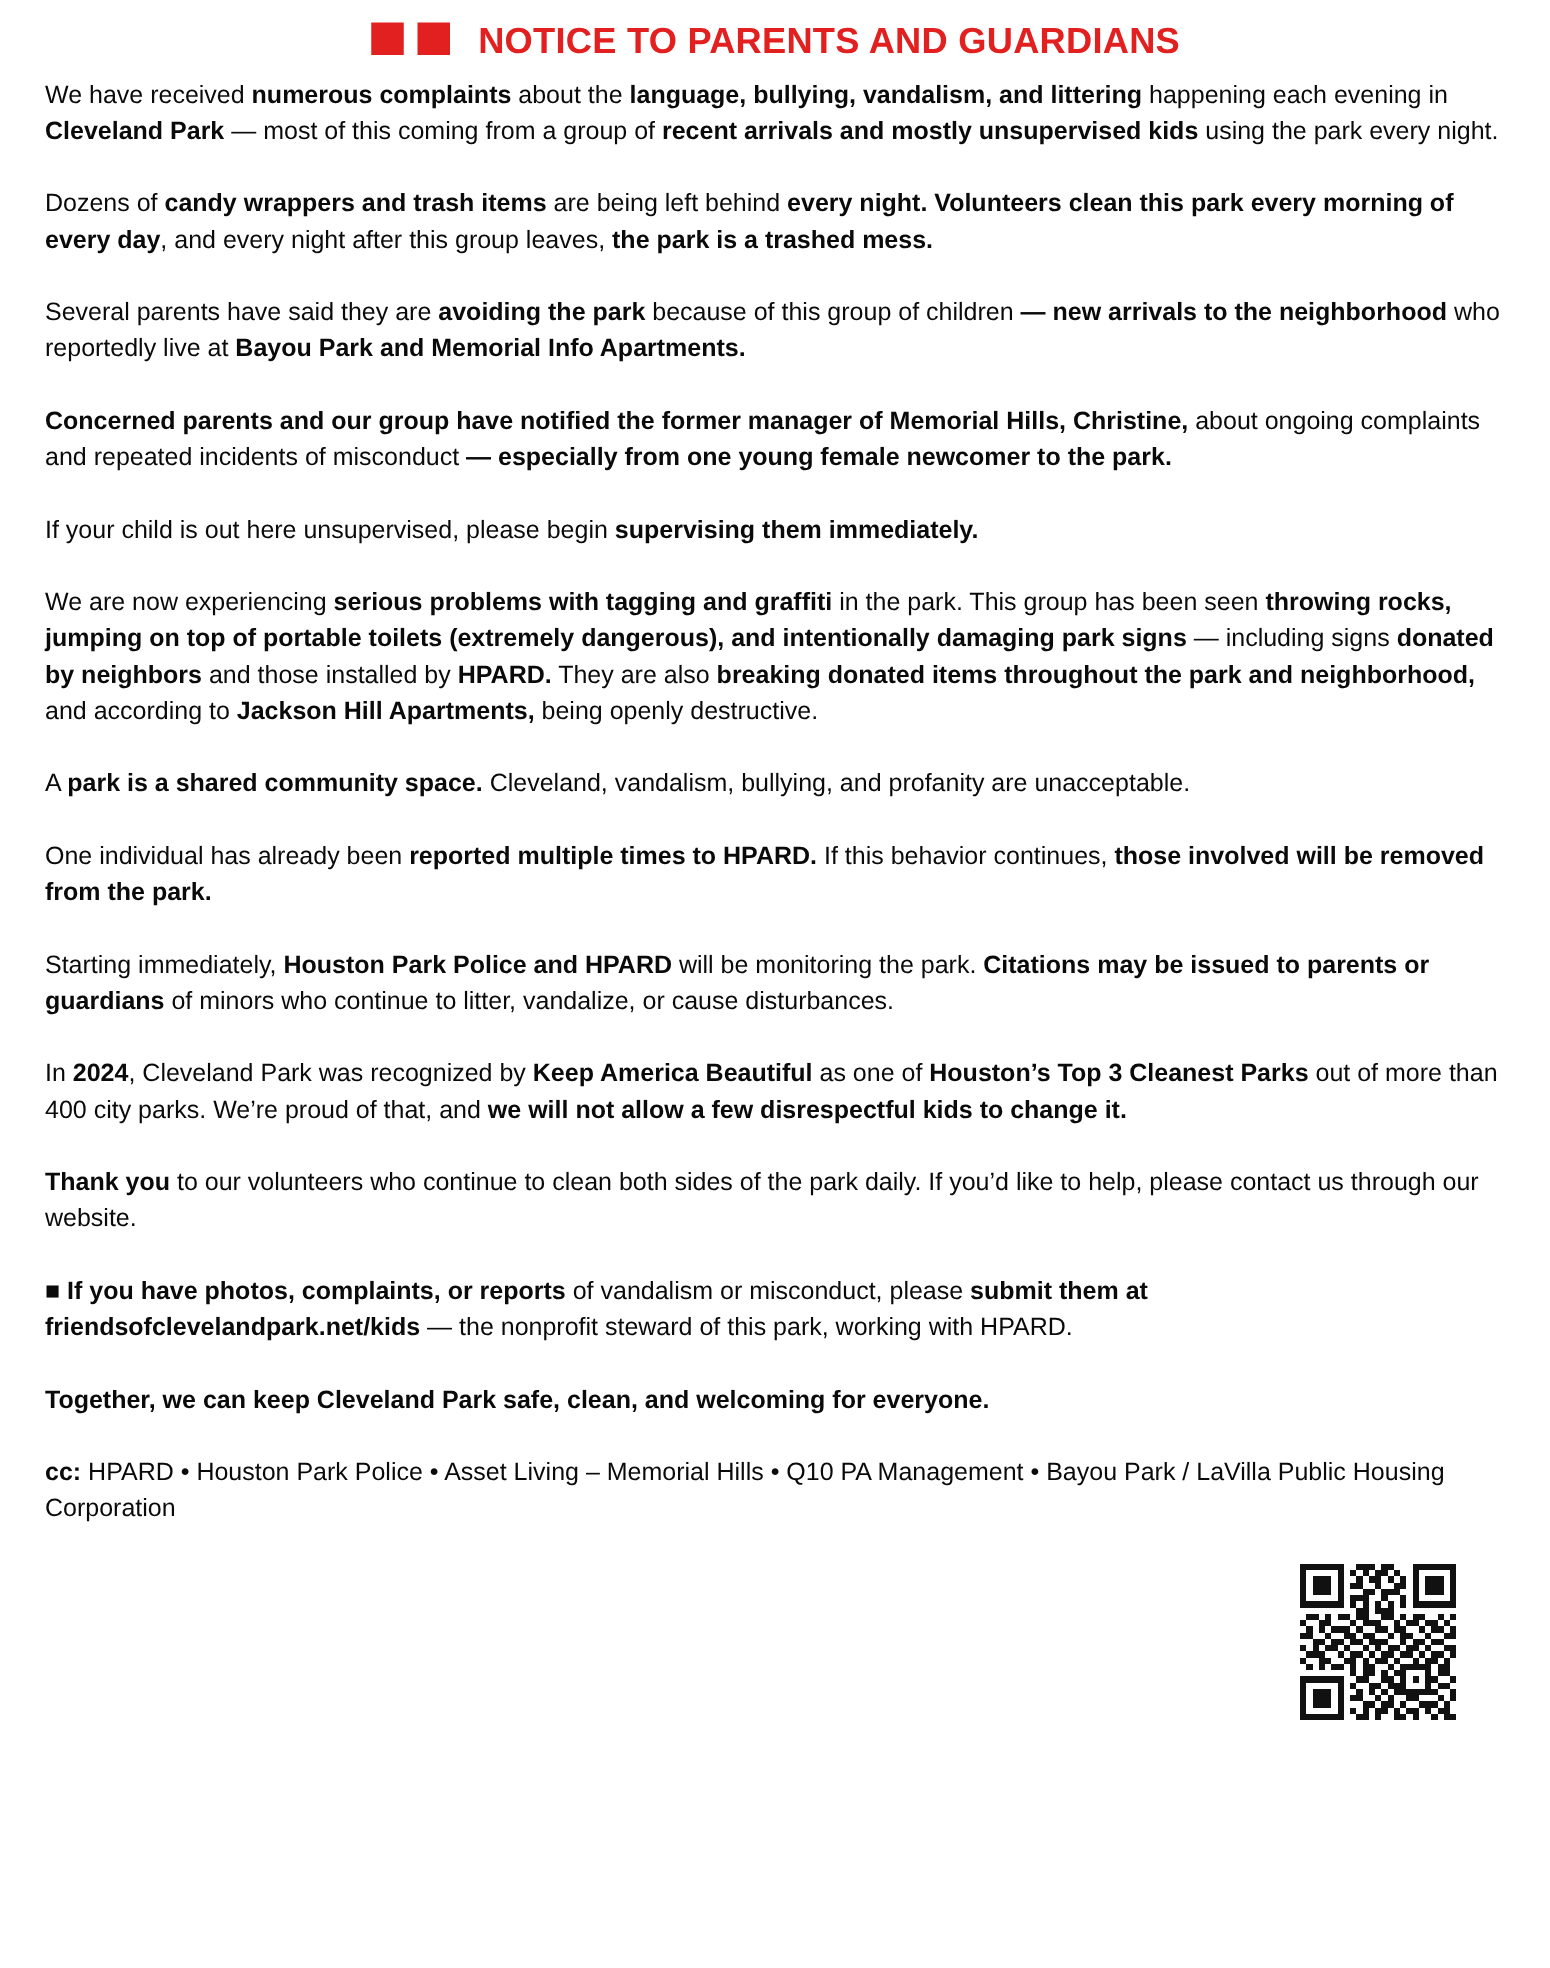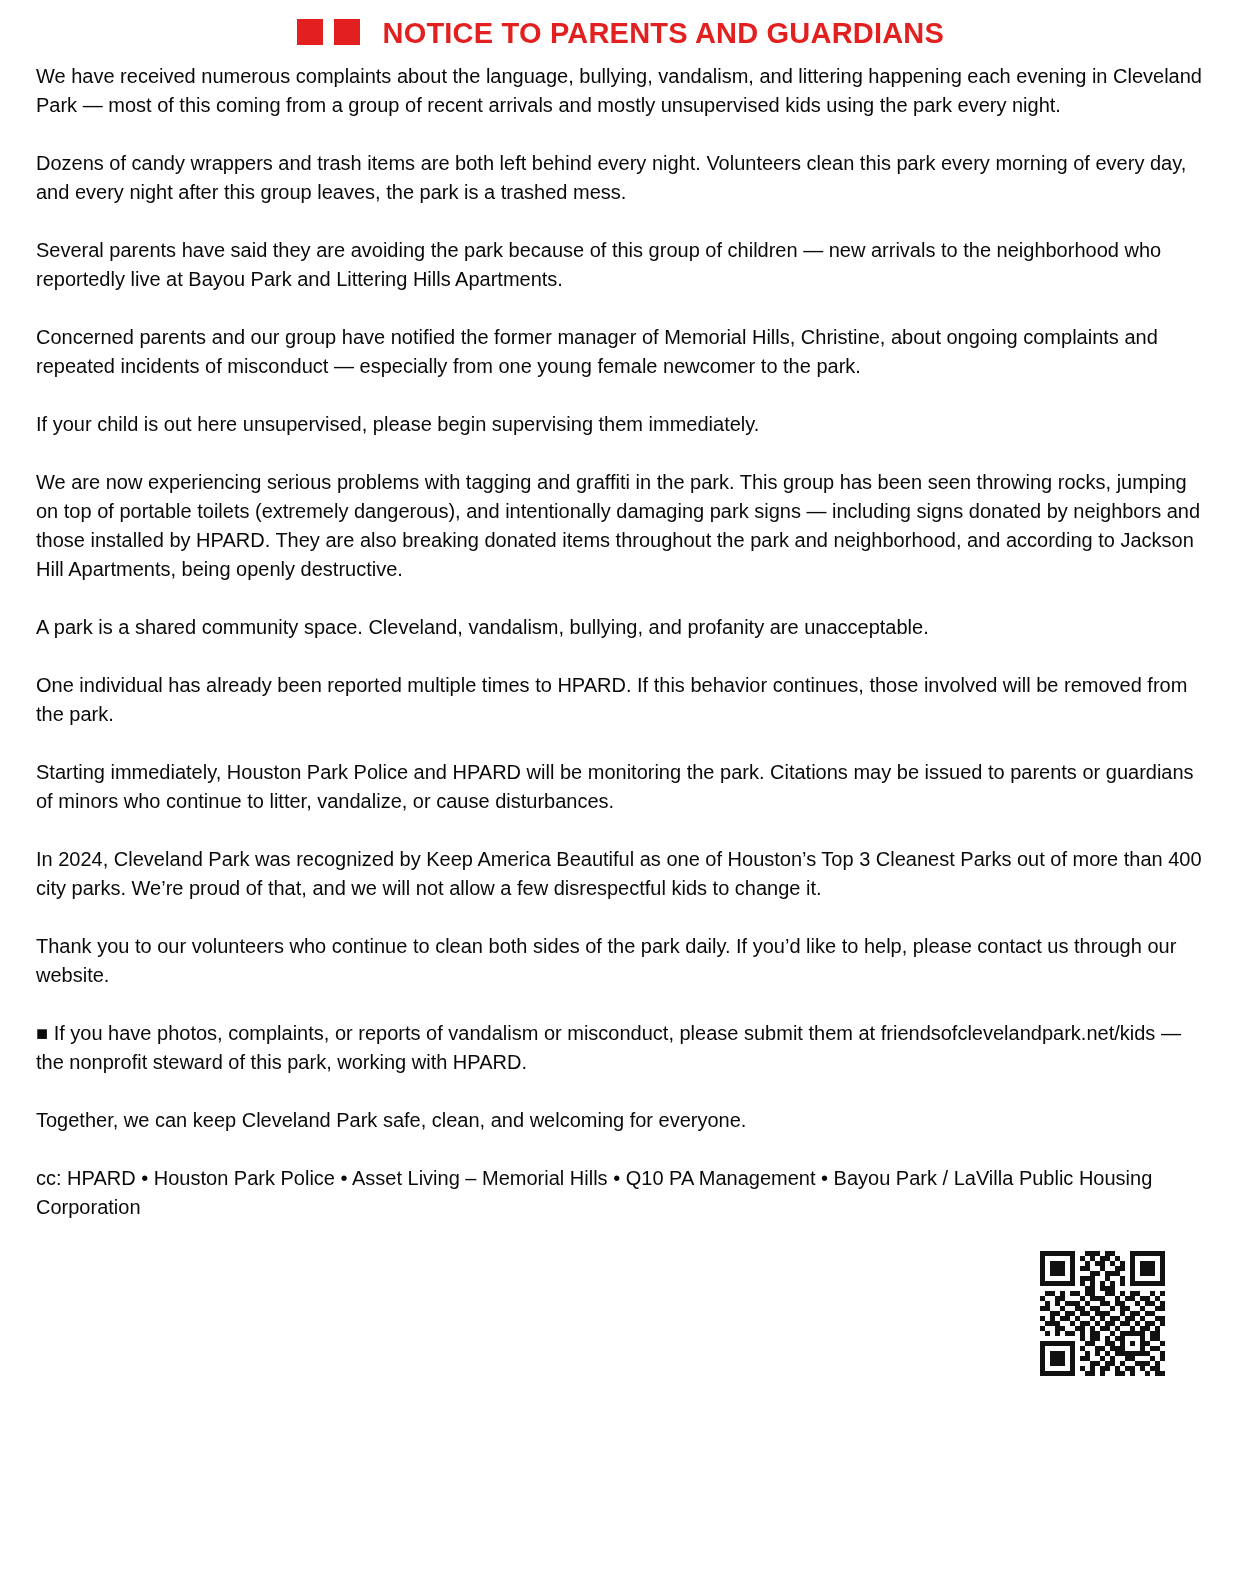--- a/index.html
+++ b/index.html
@@ -24,7 +24,7 @@
   section[data-name="notice-body"] p {
     margin: 0 0 29px; font-size: 20px; line-height: 29px; color: var(--ink);
   }
-  section[data-name="notice-body"] strong { font-weight: 400; }
+  section[data-name="notice-body"] strong { font-weight: 700; }
   .qr-row {
     display: flex; justify-content: flex-end;
     padding-right: 40px; margin-top: 8px;

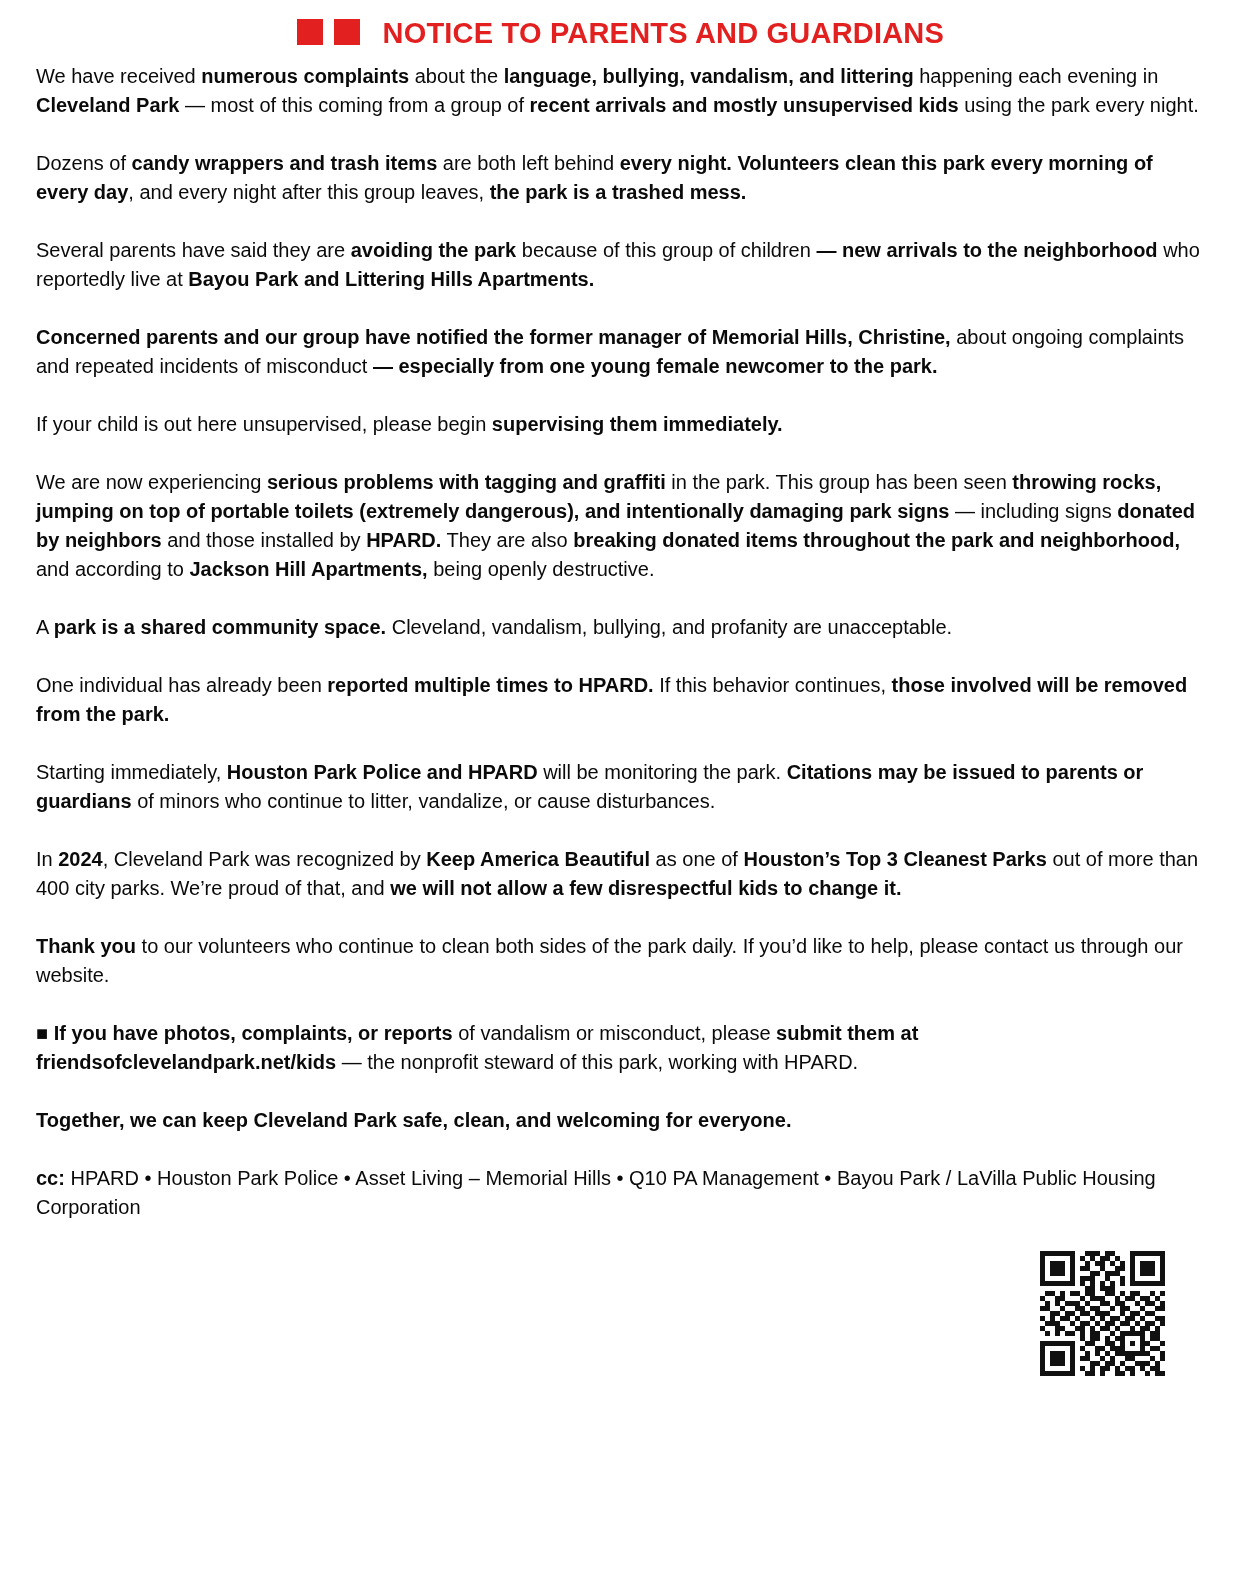--- a/index.html
+++ b/index.html
@@ -45,7 +45,7 @@
 
   <section data-name="notice-body">
       <p data-name="paragraph-1"><span>We have received </span><strong>numerous complaints</strong><span> about the </span><strong>language, bullying, vandalism, and littering</strong><span> happening each evening in </span><strong>Cleveland Park</strong><span> — most of this coming from a group of </span><strong>recent arrivals and mostly unsupervised kids</strong><span> using the park every night.</span></p>
-      <p data-name="paragraph-2"><span>Dozens of </span><strong>candy wrappers and trash items</strong><span> are both left behind </span><strong>every night. Volunteers clean this park every morning of every day</strong><span>, and every night after this group leaves, </span><strong>the park is a trashed mess.</strong></p>
+      <p data-name="paragraph-2"><span>Dozens of </span><strong>candy wrappers and trash items</strong><span> are being left behind </span><strong>every night. Volunteers clean this park every morning of every day</strong><span>, and every night after this group leaves, </span><strong>the park is a trashed mess.</strong></p>
       <p data-name="paragraph-3"><span>Several parents have said they are </span><strong>avoiding the park</strong><span> because of this group of children </span><strong>— new arrivals to the neighborhood</strong><span> who reportedly live at </span><strong>Bayou Park and Littering Hills Apartments.</strong></p>
       <p data-name="paragraph-5"><strong>Concerned parents and our group have notified the former manager of Memorial Hills, Christine,</strong><span> about ongoing complaints and repeated incidents of misconduct </span><strong>— especially from one young female newcomer to the park.</strong></p>
       <p data-name="paragraph-4"><span>If your child is out here unsupervised, please begin </span><strong>supervising them immediately.</strong></p>

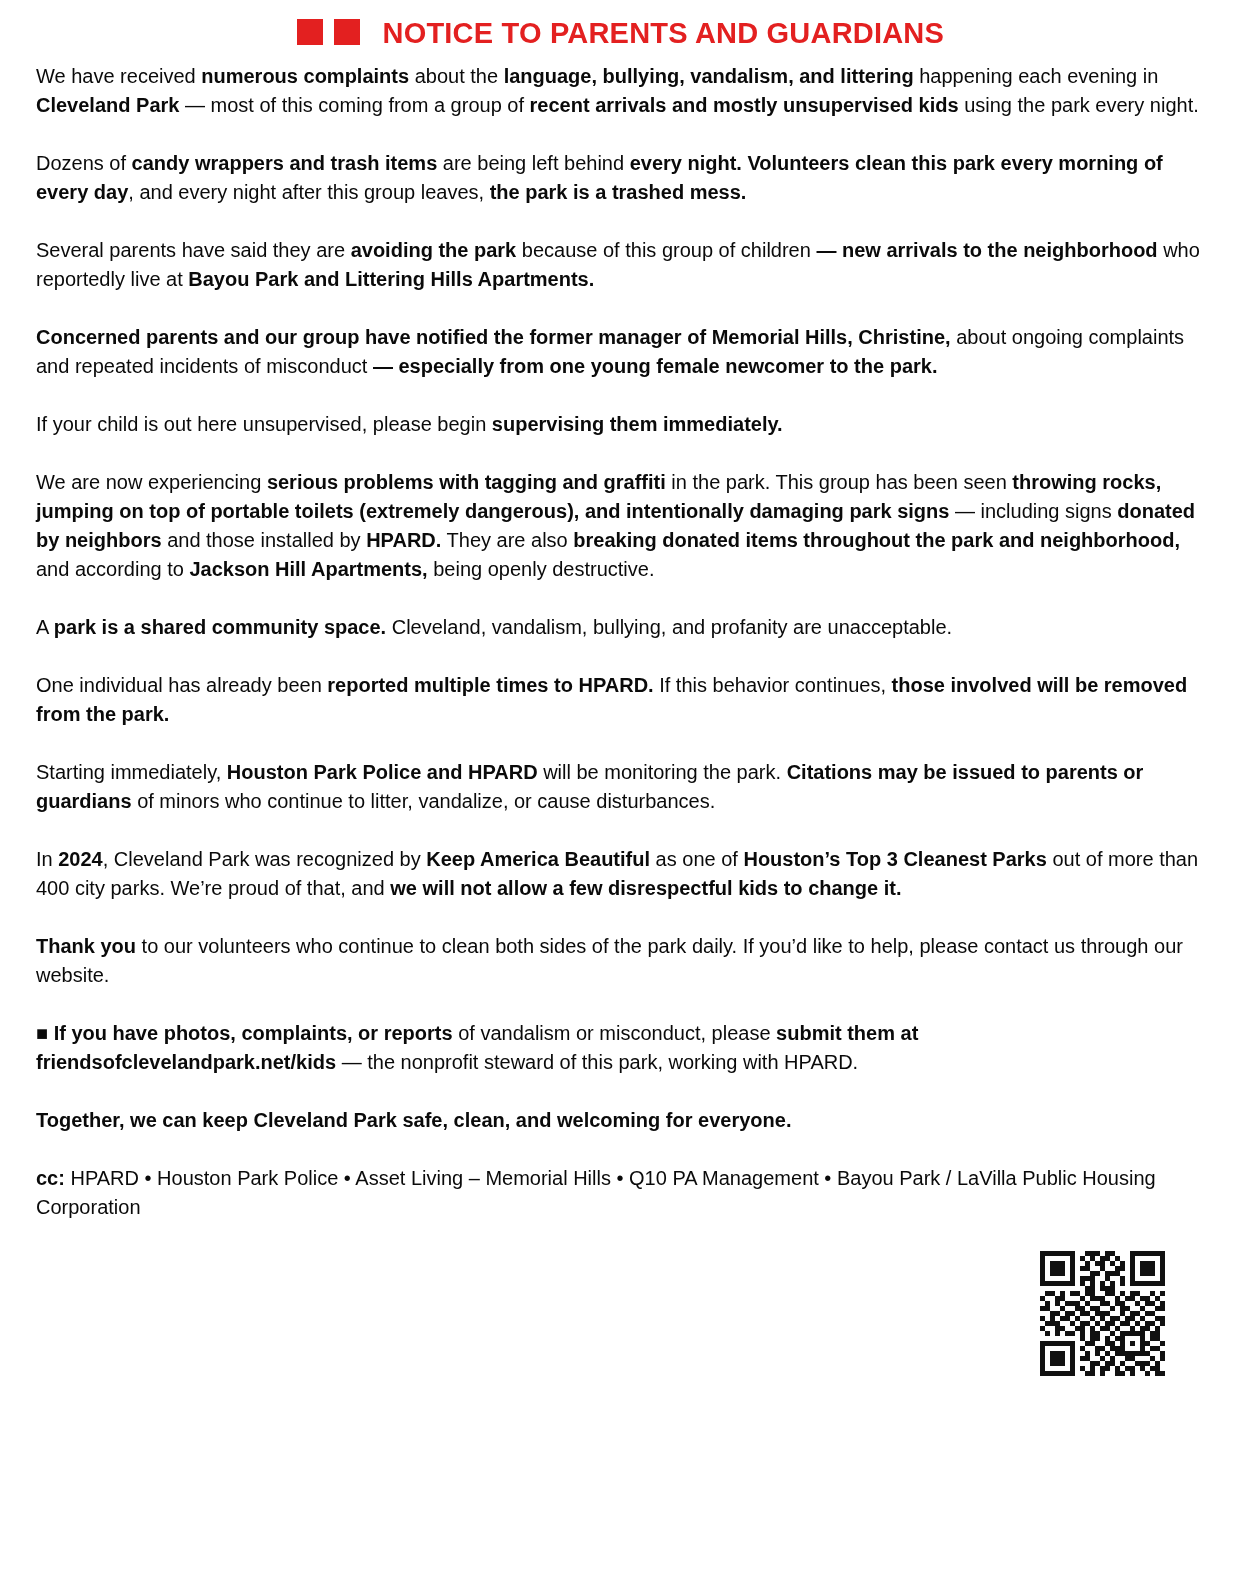--- a/index.html
+++ b/index.html
@@ -46,7 +46,7 @@
   <section data-name="notice-body">
       <p data-name="paragraph-1"><span>We have received </span><strong>numerous complaints</strong><span> about the </span><strong>language, bullying, vandalism, and littering</strong><span> happening each evening in </span><strong>Cleveland Park</strong><span> — most of this coming from a group of </span><strong>recent arrivals and mostly unsupervised kids</strong><span> using the park every night.</span></p>
       <p data-name="paragraph-2"><span>Dozens of </span><strong>candy wrappers and trash items</strong><span> are being left behind </span><strong>every night. Volunteers clean this park every morning of every day</strong><span>, and every night after this group leaves, </span><strong>the park is a trashed mess.</strong></p>
-      <p data-name="paragraph-3"><span>Several parents have said they are </span><strong>avoiding the park</strong><span> because of this group of children </span><strong>— new arrivals to the neighborhood</strong><span> who reportedly live at </span><strong>Bayou Park and Littering Hills Apartments.</strong></p>
+      <p data-name="paragraph-3"><span>Several parents have said they are </span><strong>avoiding the park</strong><span> because of this group of children </span><strong>— new arrivals to the neighborhood</strong><span> who reportedly live at </span><strong>Bayou Park and Memorial Info Apartments.</strong></p>
       <p data-name="paragraph-5"><strong>Concerned parents and our group have notified the former manager of Memorial Hills, Christine,</strong><span> about ongoing complaints and repeated incidents of misconduct </span><strong>— especially from one young female newcomer to the park.</strong></p>
       <p data-name="paragraph-4"><span>If your child is out here unsupervised, please begin </span><strong>supervising them immediately.</strong></p>
       <p data-name="paragraph-6"><span>We are now experiencing </span><strong>serious problems with tagging and graffiti</strong><span> in the park. This group has been seen </span><strong>throwing rocks, jumping on top of portable toilets (extremely dangerous), and intentionally damaging park signs</strong><span> — including signs </span><strong>donated by neighbors</strong><span> and those installed by </span><strong>HPARD.</strong><span> They are also </span><strong>breaking donated items throughout the park and neighborhood,</strong><span> and according to </span><strong>Jackson Hill Apartments,</strong><span> being openly destructive.</span></p>

